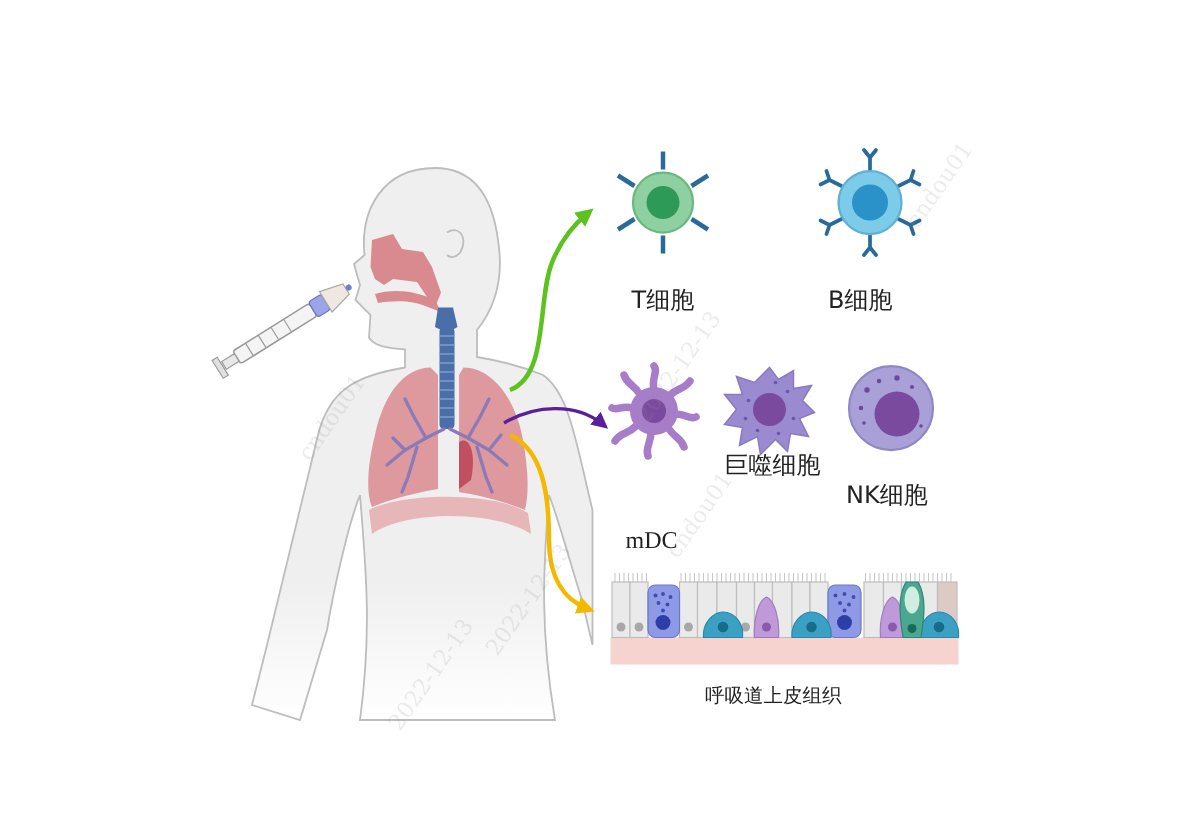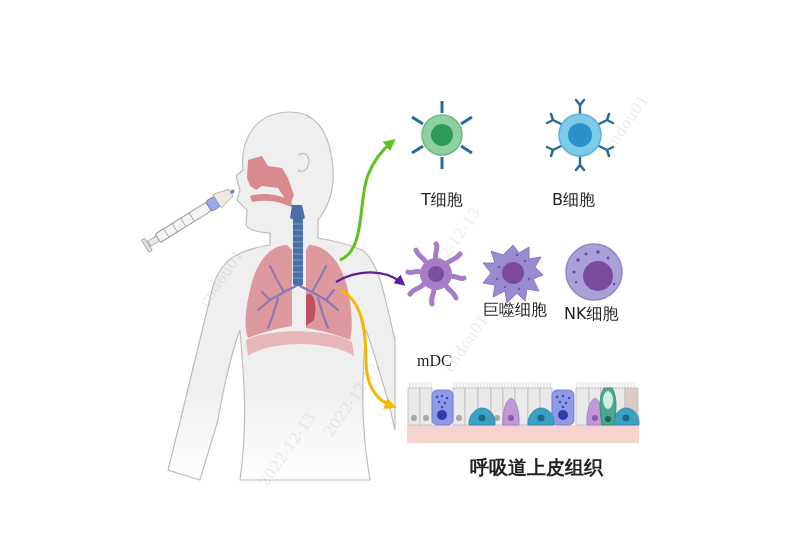--- a/index.html
+++ b/index.html
@@ -258,7 +258,7 @@
 <div class="label" style="left:552px; top:190px;">B细胞</div>
 <div class="label serif" style="left:417px; top:320px;">mDC</div>
 <div class="label" style="left:483px; top:300px;">巨噬细胞</div>
-<div class="label" style="left:564px; top:304px;text-align:right;">NK细胞</div>
+<div class="label" style="left:564px; top:320px;text-align:right;">NK细胞</div>
 <div class="label" style="left:470px; top:455px; font-size:19px;font-weight:bold;">呼吸道上皮组织</div>
 
 <div class="wm" style="left:195px; top:300px;">cndou01</div>

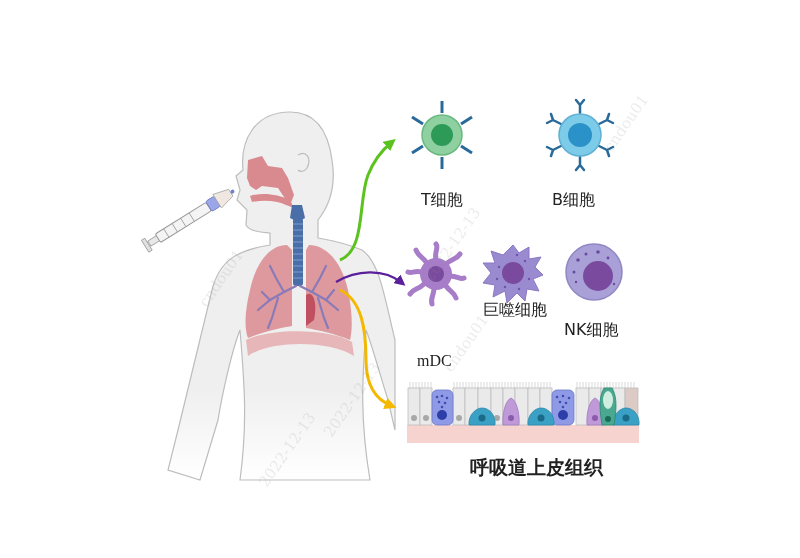--- a/index.html
+++ b/index.html
@@ -259,7 +259,7 @@
 <div class="label serif" style="left:417px; top:320px;">mDC</div>
 <div class="label" style="left:483px; top:300px;">巨噬细胞</div>
 <div class="label" style="left:564px; top:320px;text-align:right;">NK细胞</div>
-<div class="label" style="left:470px; top:455px; font-size:19px;font-weight:bold;">呼吸道上皮组织</div>
+<div class="label" style="left:470px; top:455px; font-size:13px;">呼吸道上皮组织</div>
 
 <div class="wm" style="left:195px; top:300px;">cndou01</div>
 <div class="wm" style="left:255px; top:480px;">2022-12-13</div>

